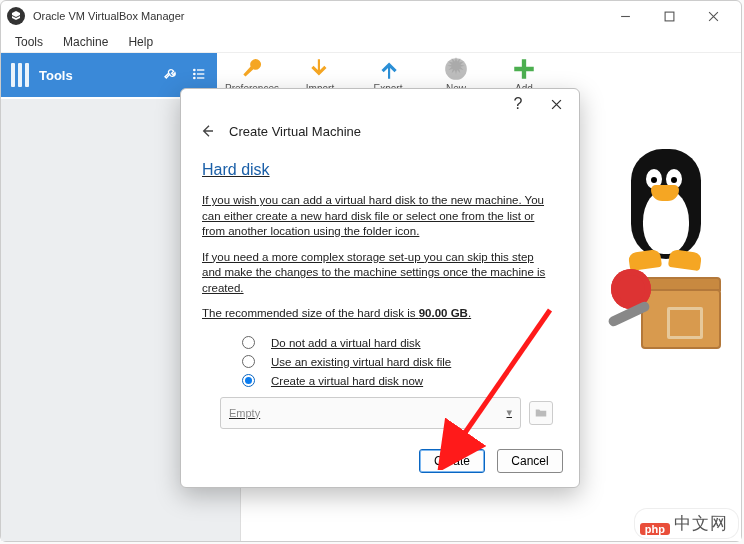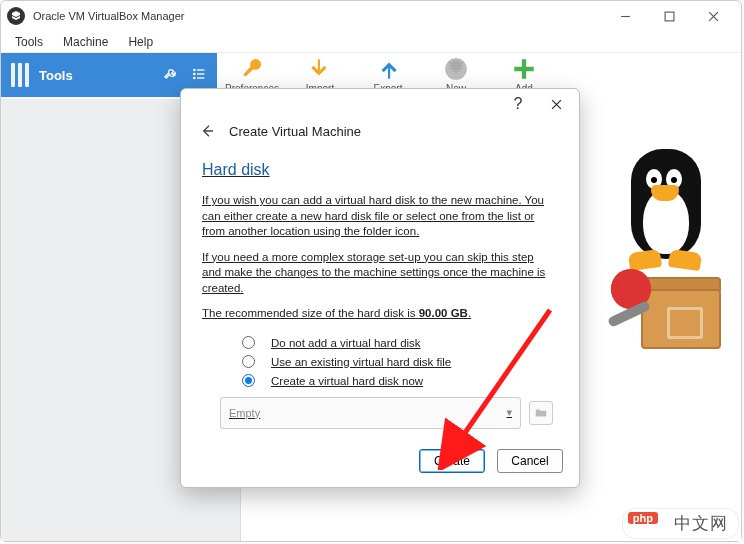--- a/index.html
+++ b/index.html
@@ -77,7 +77,7 @@
   .arrow-svg { position:absolute; left:400px; top:300px; width:170px; height:170px; pointer-events:none; }
 
   
-  .watermark { position:absolute; right:6px; bottom:6px; background:#fff; border-radius:12px; padding:3px 10px 3px 5px; font-size:12px; display:flex; align-items:flex-start; gap:16px; box-shadow:0 0 0 1px #eee; }
+  .watermark { position:absolute; right:6px; bottom:6px; background:#fff; border-radius:12px; padding:3px 10px 3px 5px; font-size:12px; display:flex; align-items:flex-end; gap:4px; box-shadow:0 0 0 1px #eee; }
   .watermark .p { background:#e94e3a; color:#fff; font-weight:700; padding:0 5px; border-radius:3px; font-size:11px; }
   .watermark .t { color:#555; letter-spacing:1px; font-size:17px; }
 </style>

